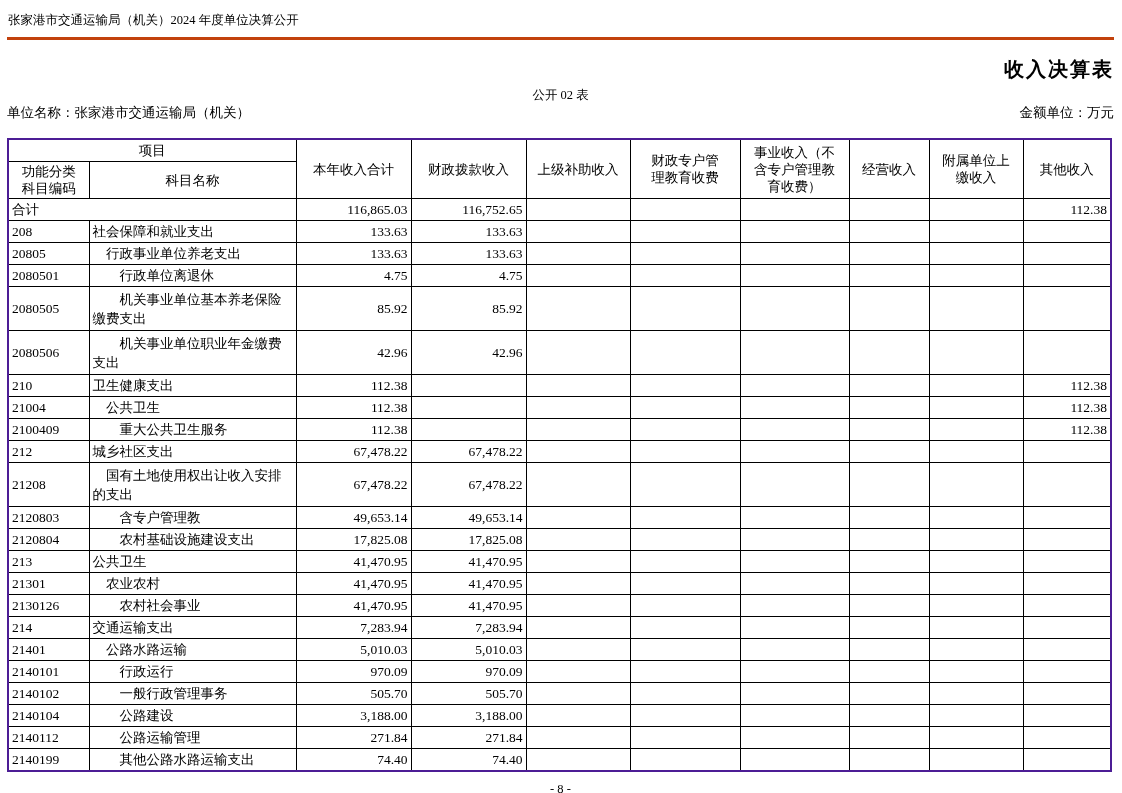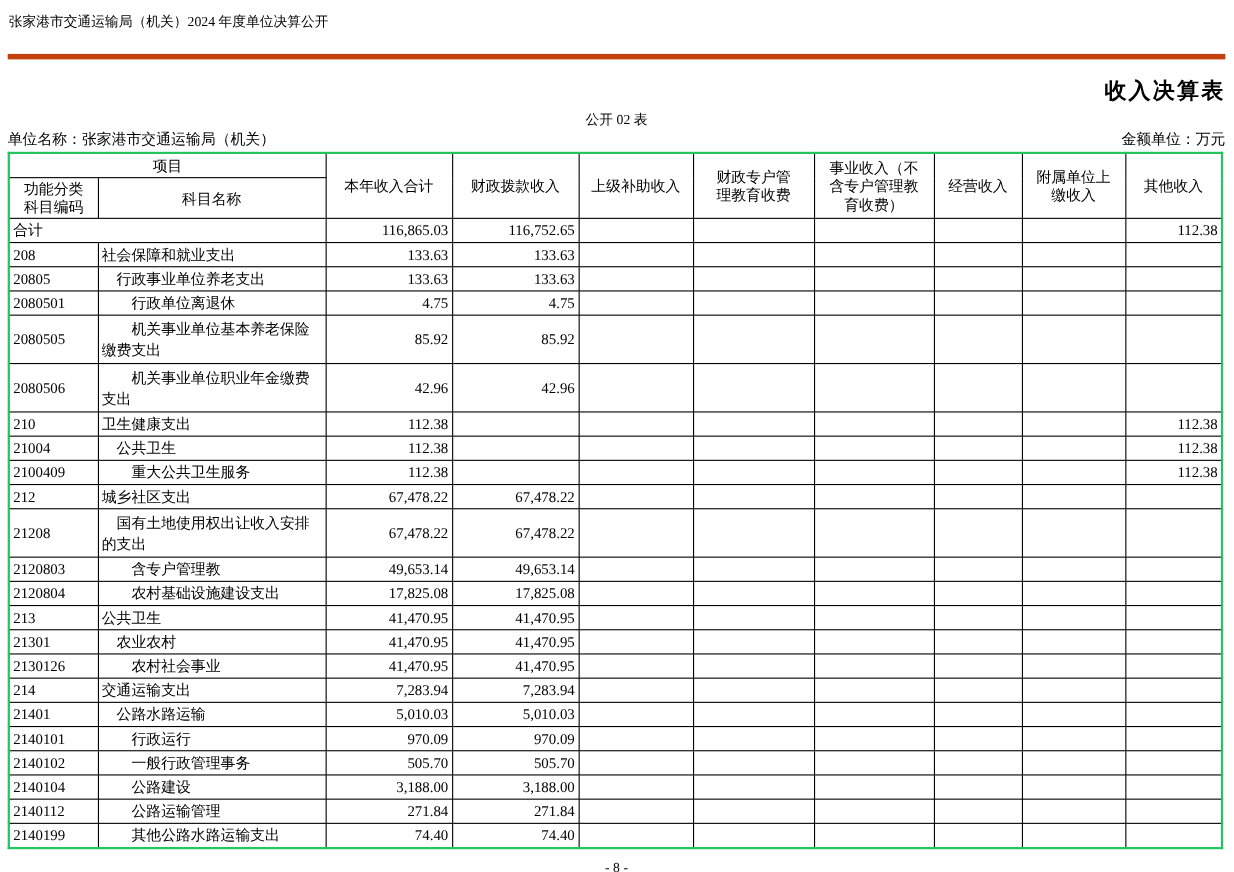--- a/index.html
+++ b/index.html
@@ -16,8 +16,8 @@
     overflow:hidden;
   }
   .doc-header {
-    padding:12px 0 21px 1px;
-    border-bottom:5px solid #c2410c;
+    padding:12px 0 9px 1px;
+    border-bottom:3px solid #c2410c;
     font-size:12.5px;
     line-height:16px;
   }

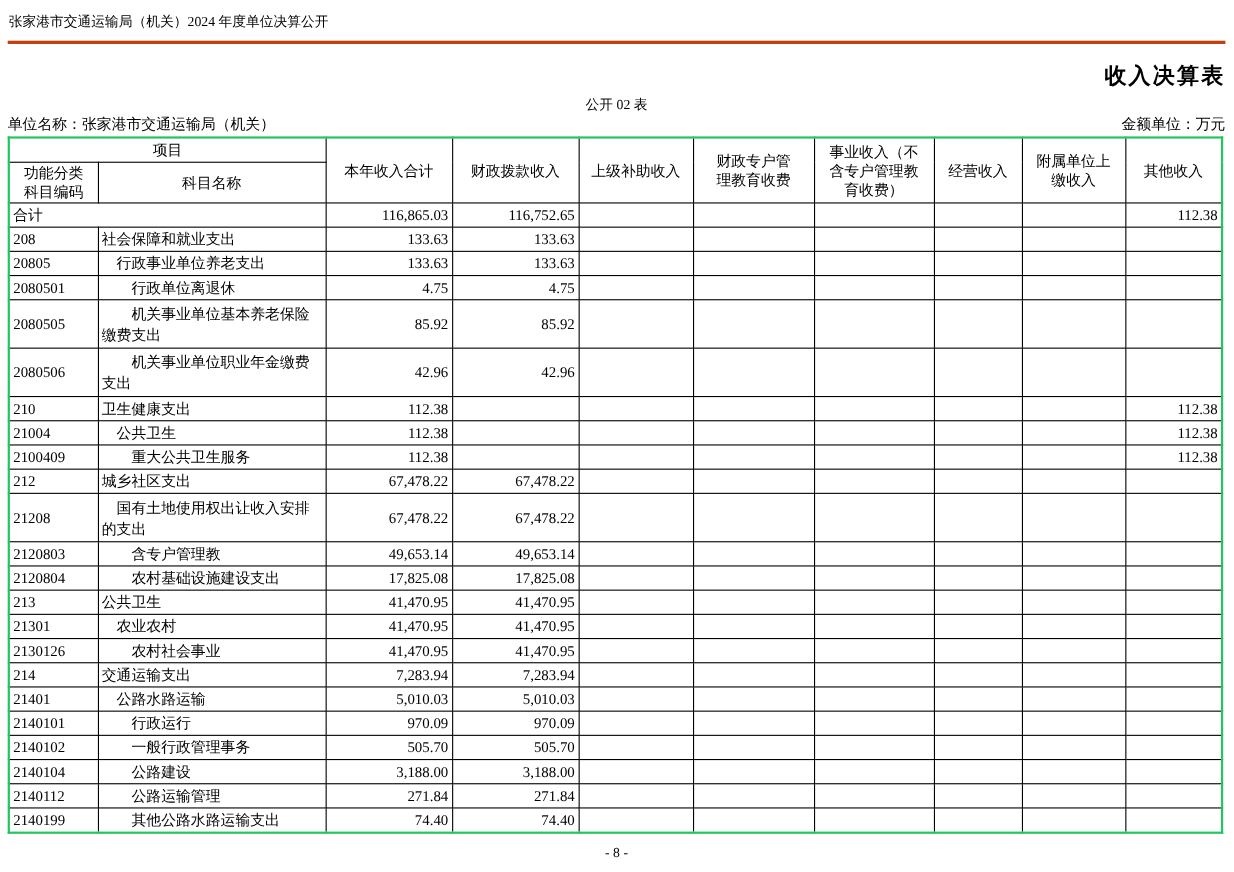--- a/index.html
+++ b/index.html
@@ -41,7 +41,7 @@
     align-items:flex-end;
     font-size:13.5px;
     line-height:17px;
-    margin:1px 0 3px 0;
+    margin:1px 0 17px 0;
   }
   table.revenue {
     border-collapse:collapse;

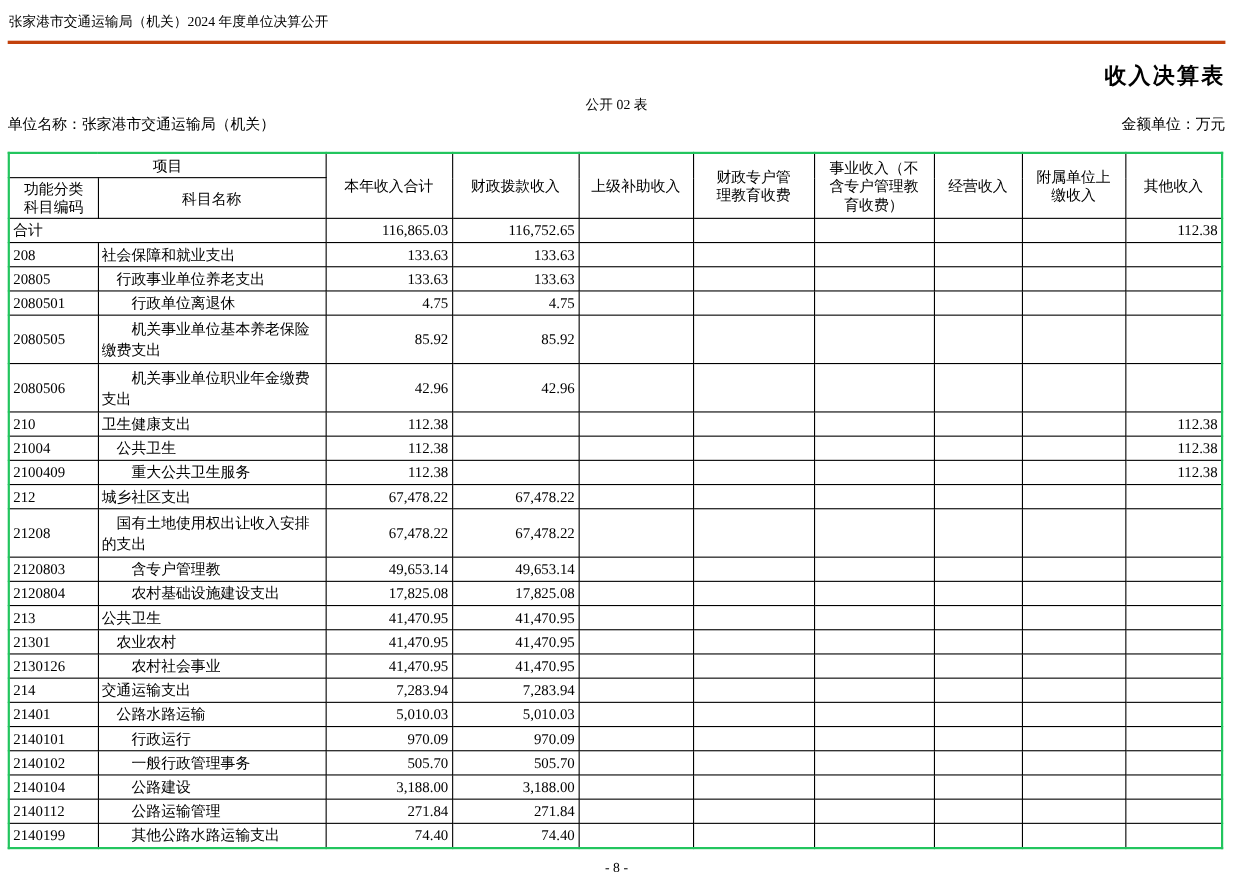--- a/index.html
+++ b/index.html
@@ -47,7 +47,7 @@
     border-collapse:collapse;
     table-layout:fixed;
     width:1013px;
-    border:2px solid #22c55e;
+    border:2px solid #4c1d95;
   }
   table.revenue th, table.revenue td {
     border:1px solid #000;

